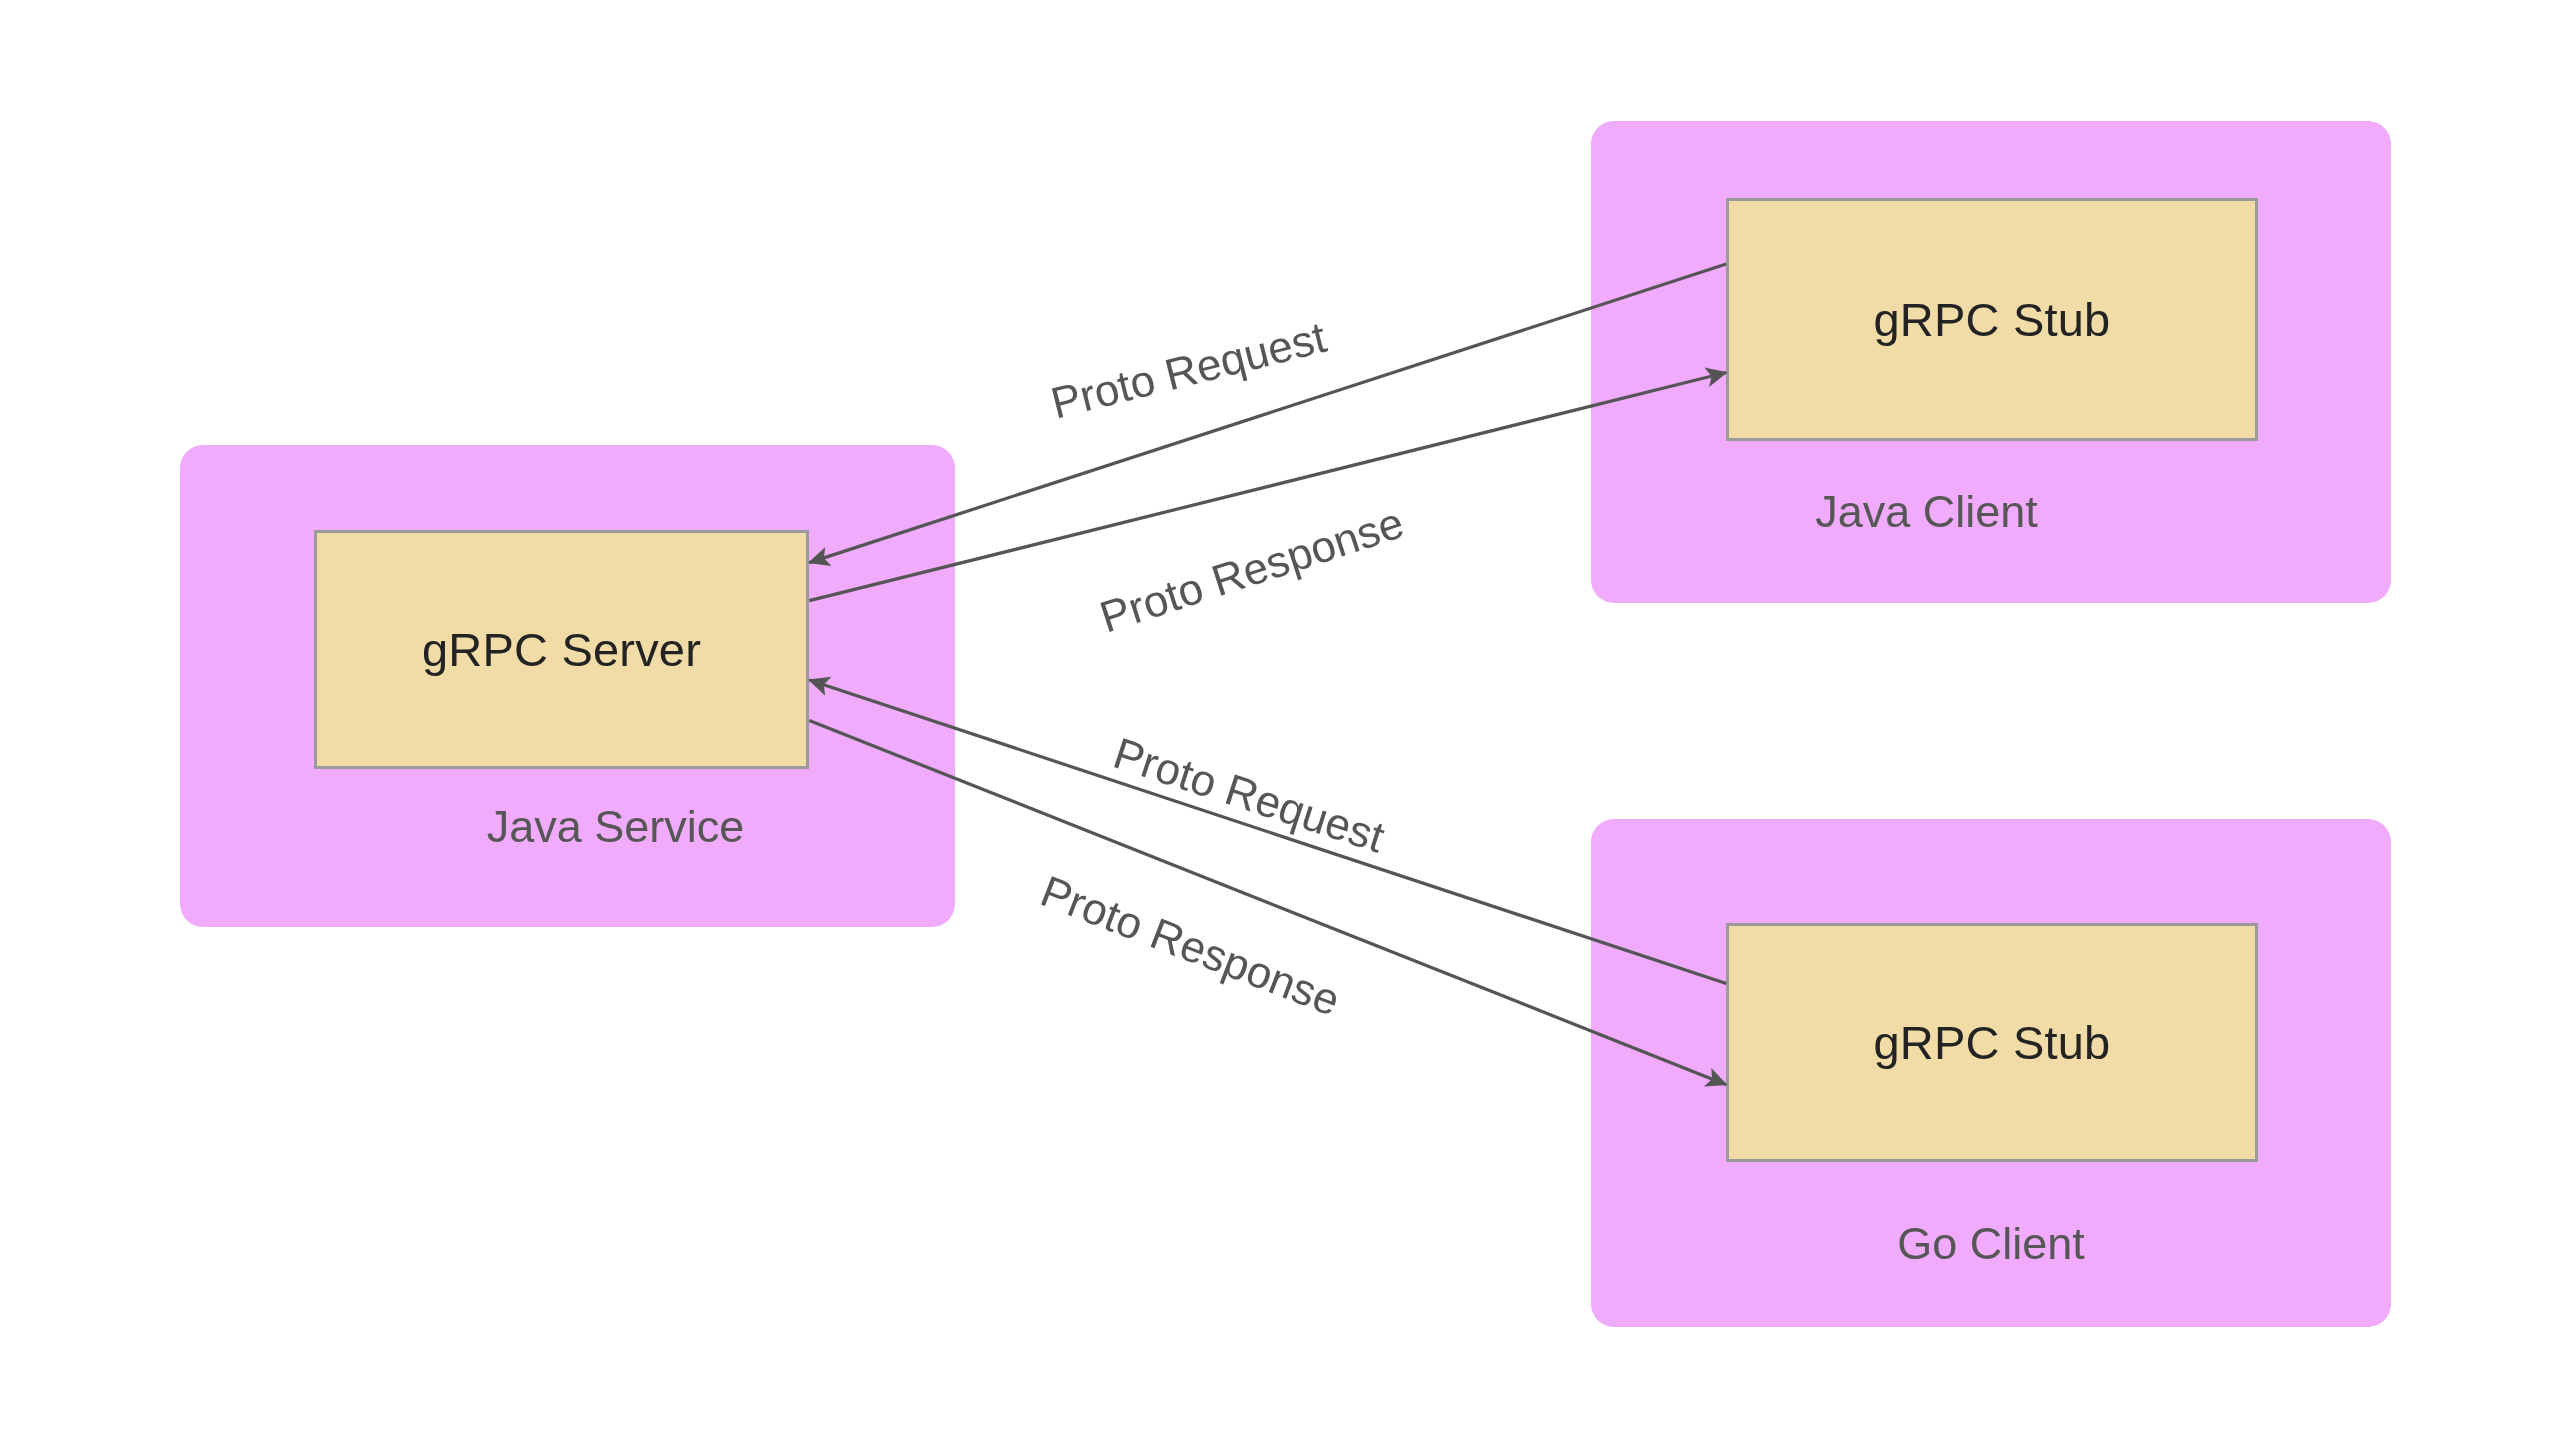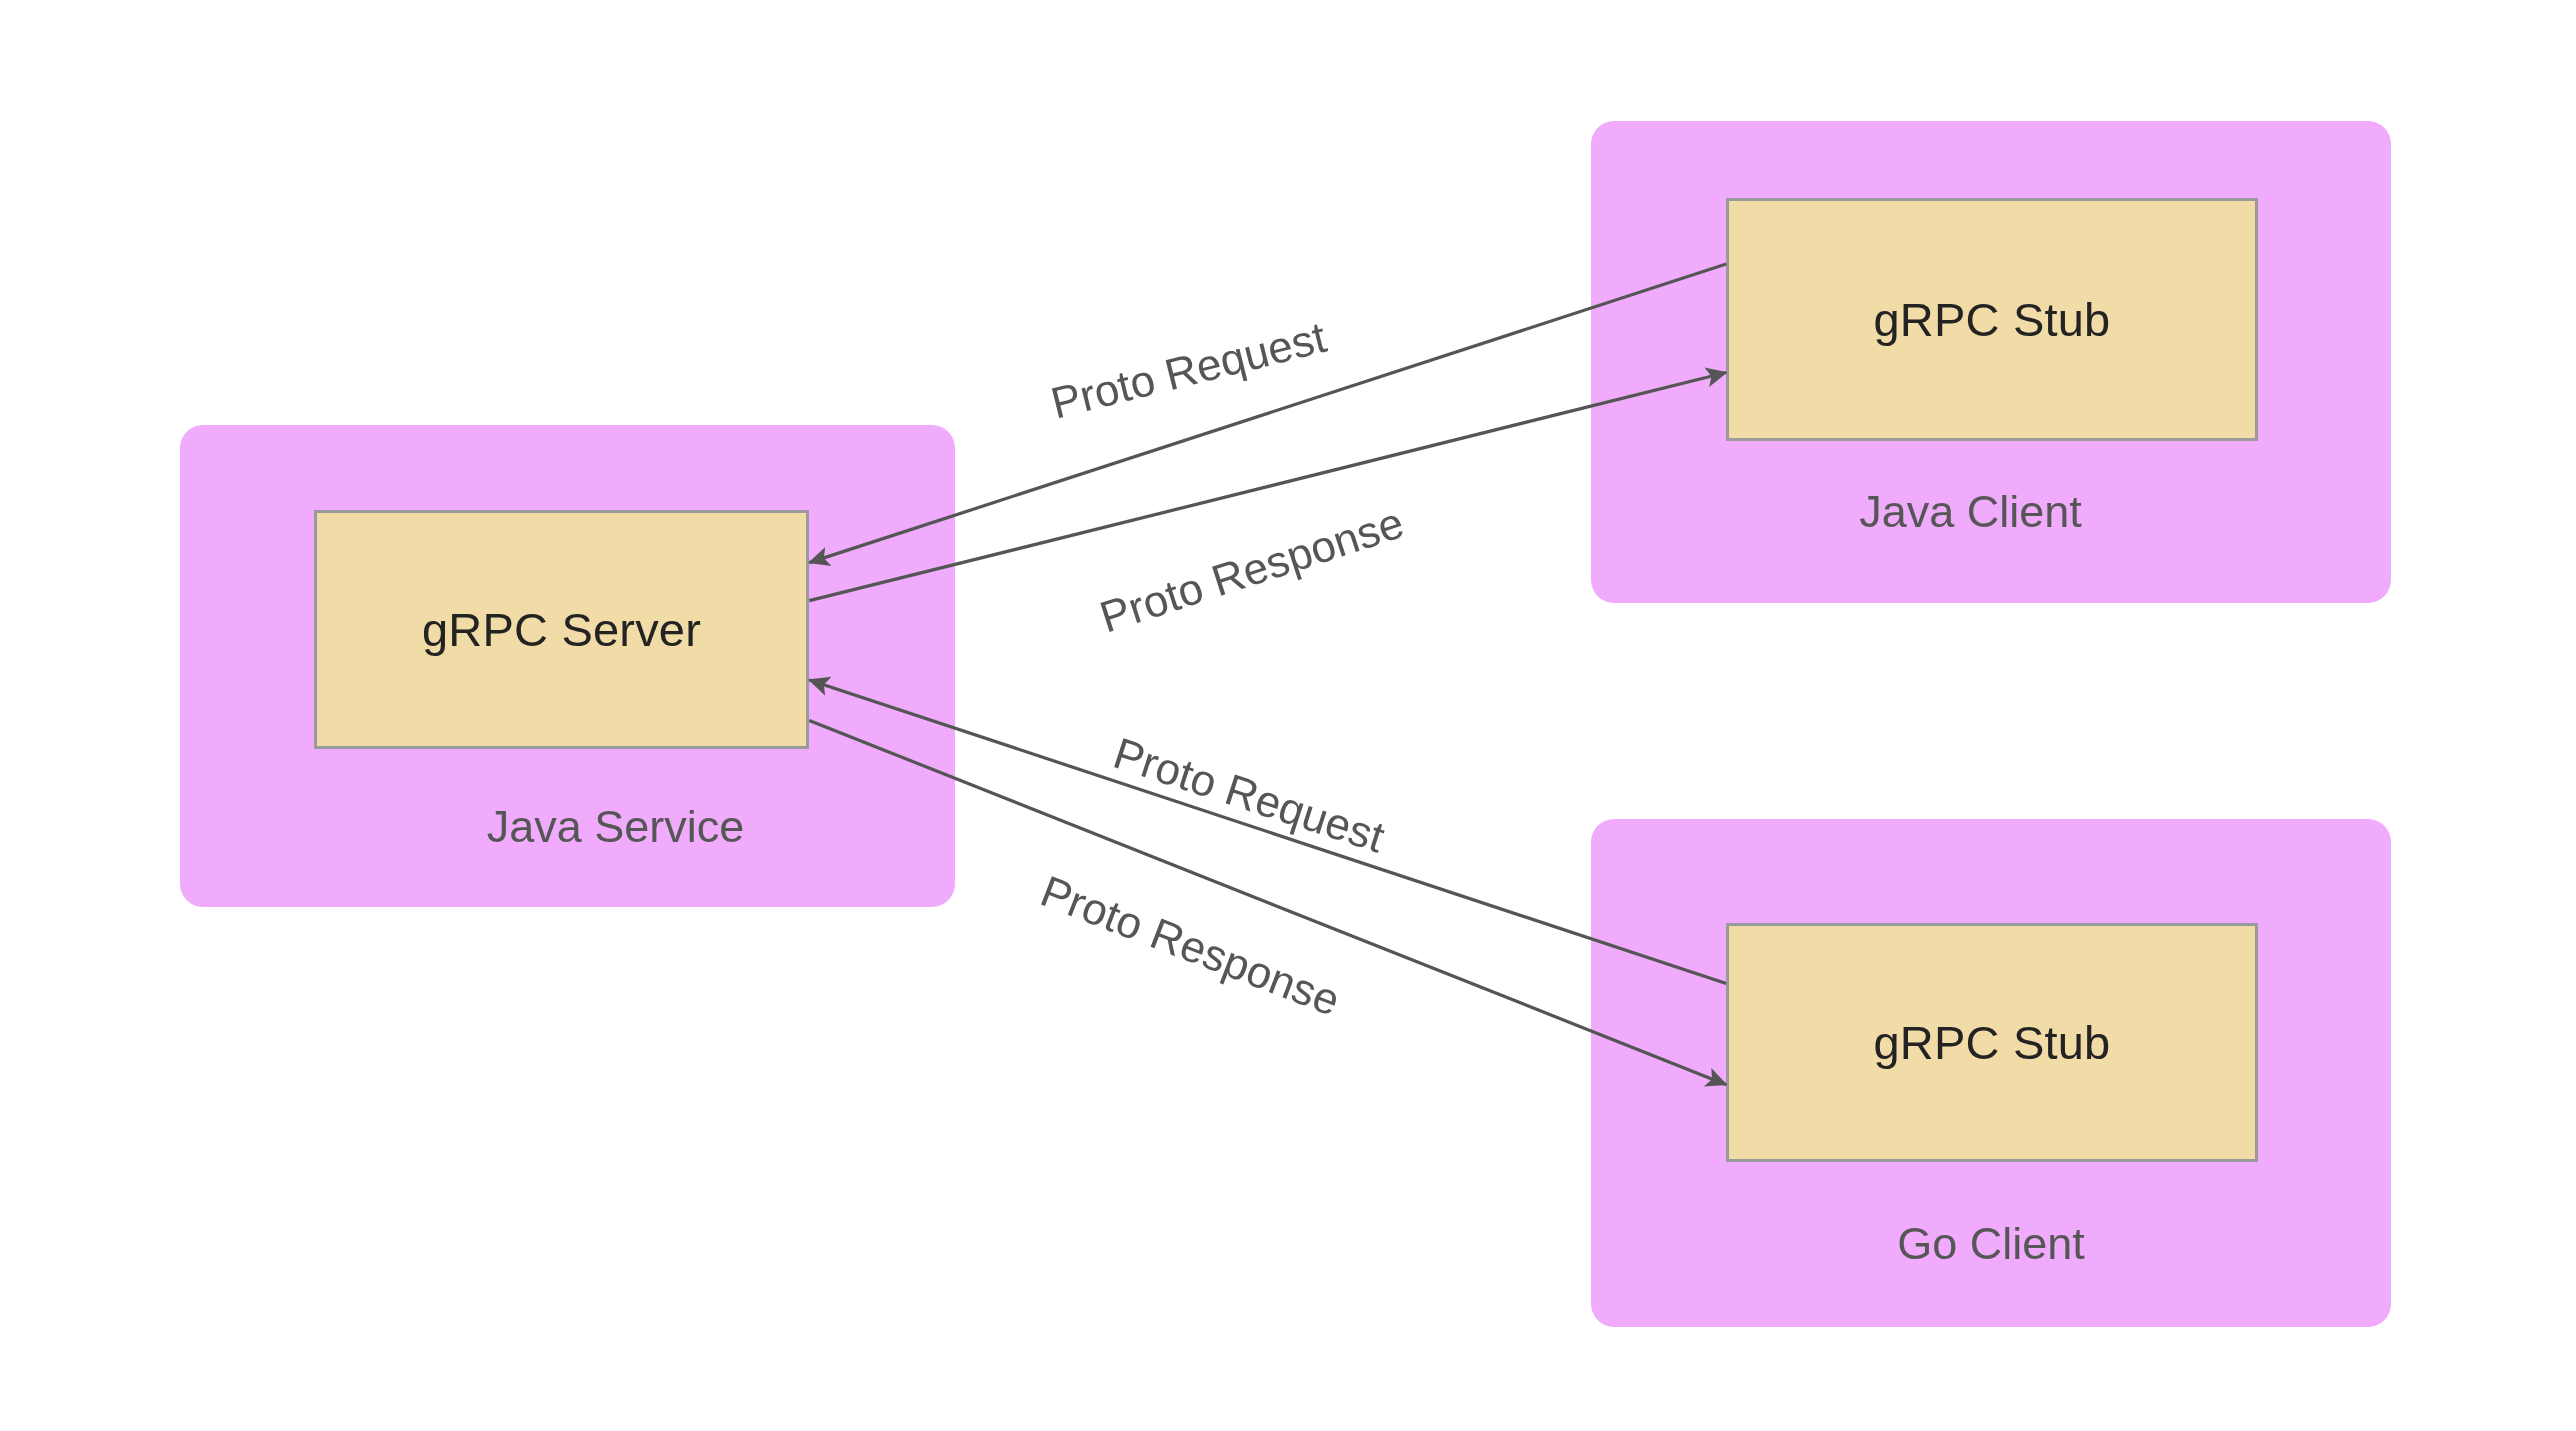--- a/index.html
+++ b/index.html
@@ -80,7 +80,7 @@
       <span class="node-label">gRPC Stub</span>
     </div>
   </div>
-  <div class="group-label" id="label-java-client" style="left: 1591px; width: 671px; top: 486px; padding-left: 44px;">Java Client</div>
+  <div class="group-label" id="label-java-client" style="left: 1591px; width: 671px; top: 486px;">Java Client</div>
 
   <div class="group-box" id="group-go-client" style="left: 1591px; top: 819px; width: 800px; height: 508px;">
     <div class="node-box" id="node-go-stub" style="left: 135px; top: 104px; width: 532px; height: 239px;">

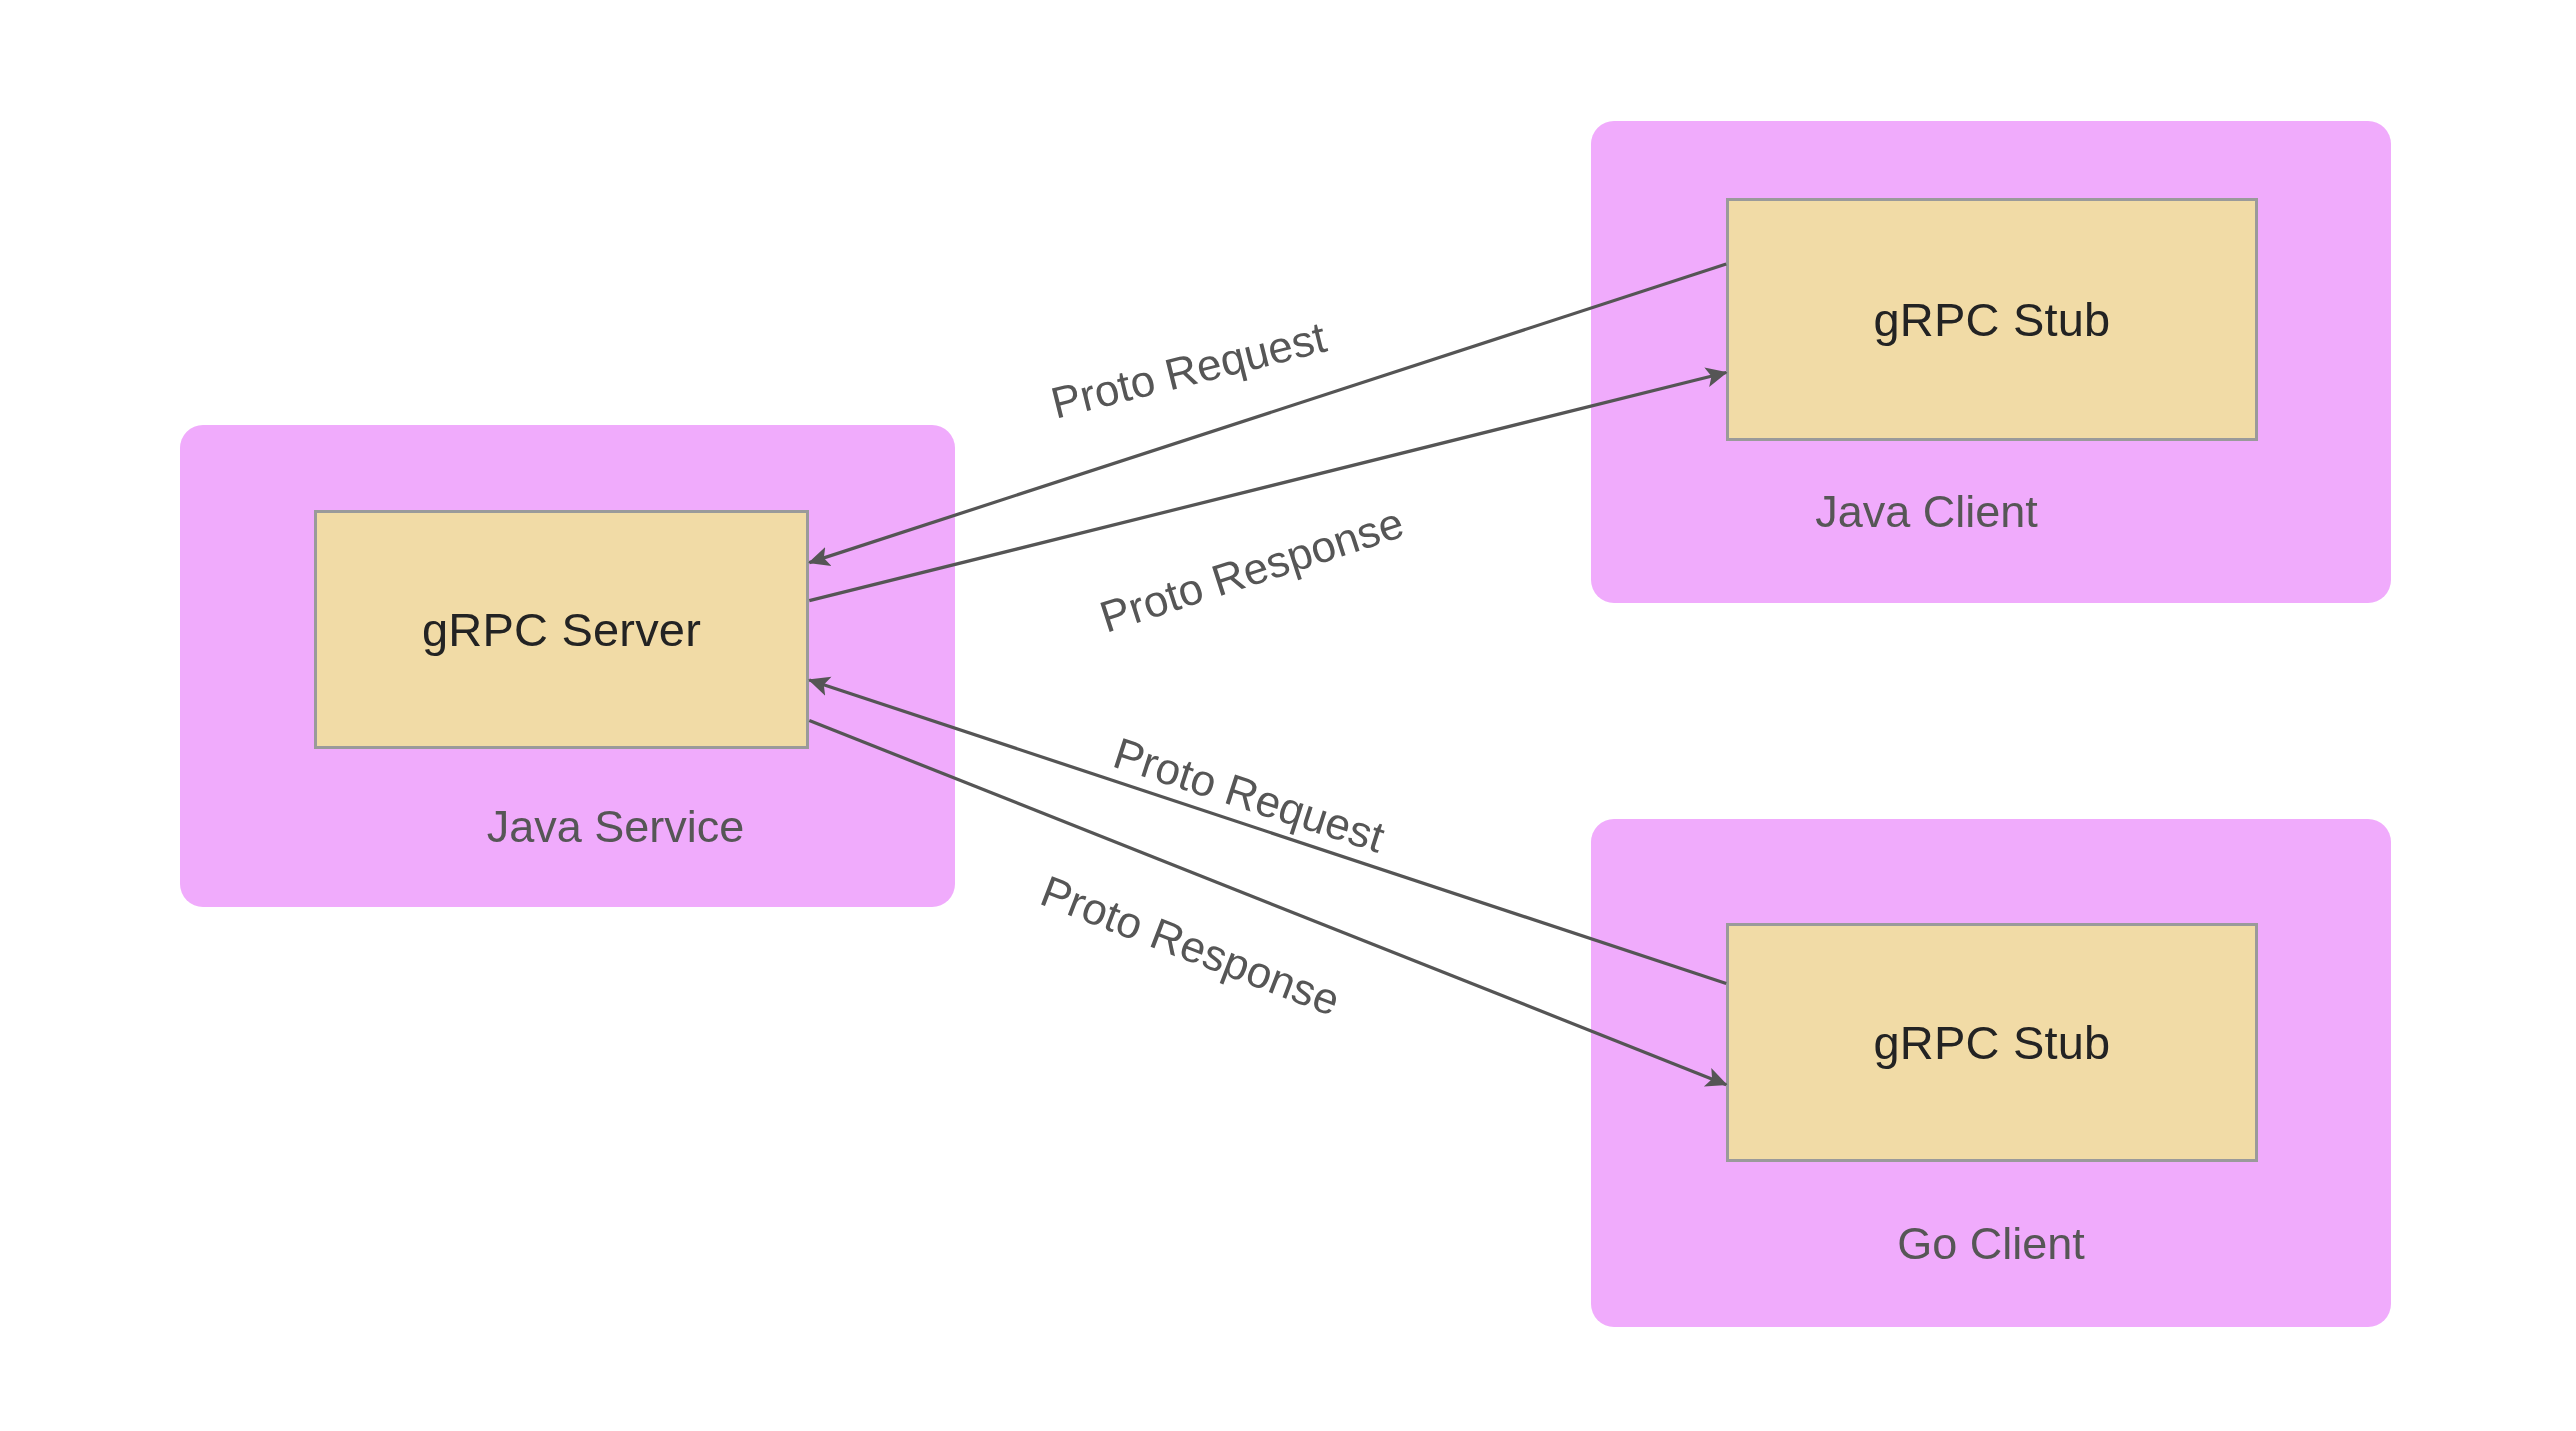--- a/index.html
+++ b/index.html
@@ -68,7 +68,7 @@
 
 <div id="canvas">
 
-  <div class="group-box" id="group-java-service" style="left: 180px; top: 425px; width: 775px; height: 482px;">
+  <div class="group-box" id="group-java-service" style="left: 180px; top: 445px; width: 775px; height: 482px;">
     <div class="node-box" id="node-grpc-server" style="left: 134px; top: 85px; width: 495px; height: 239px;">
       <span class="node-label">gRPC Server</span>
     </div>

